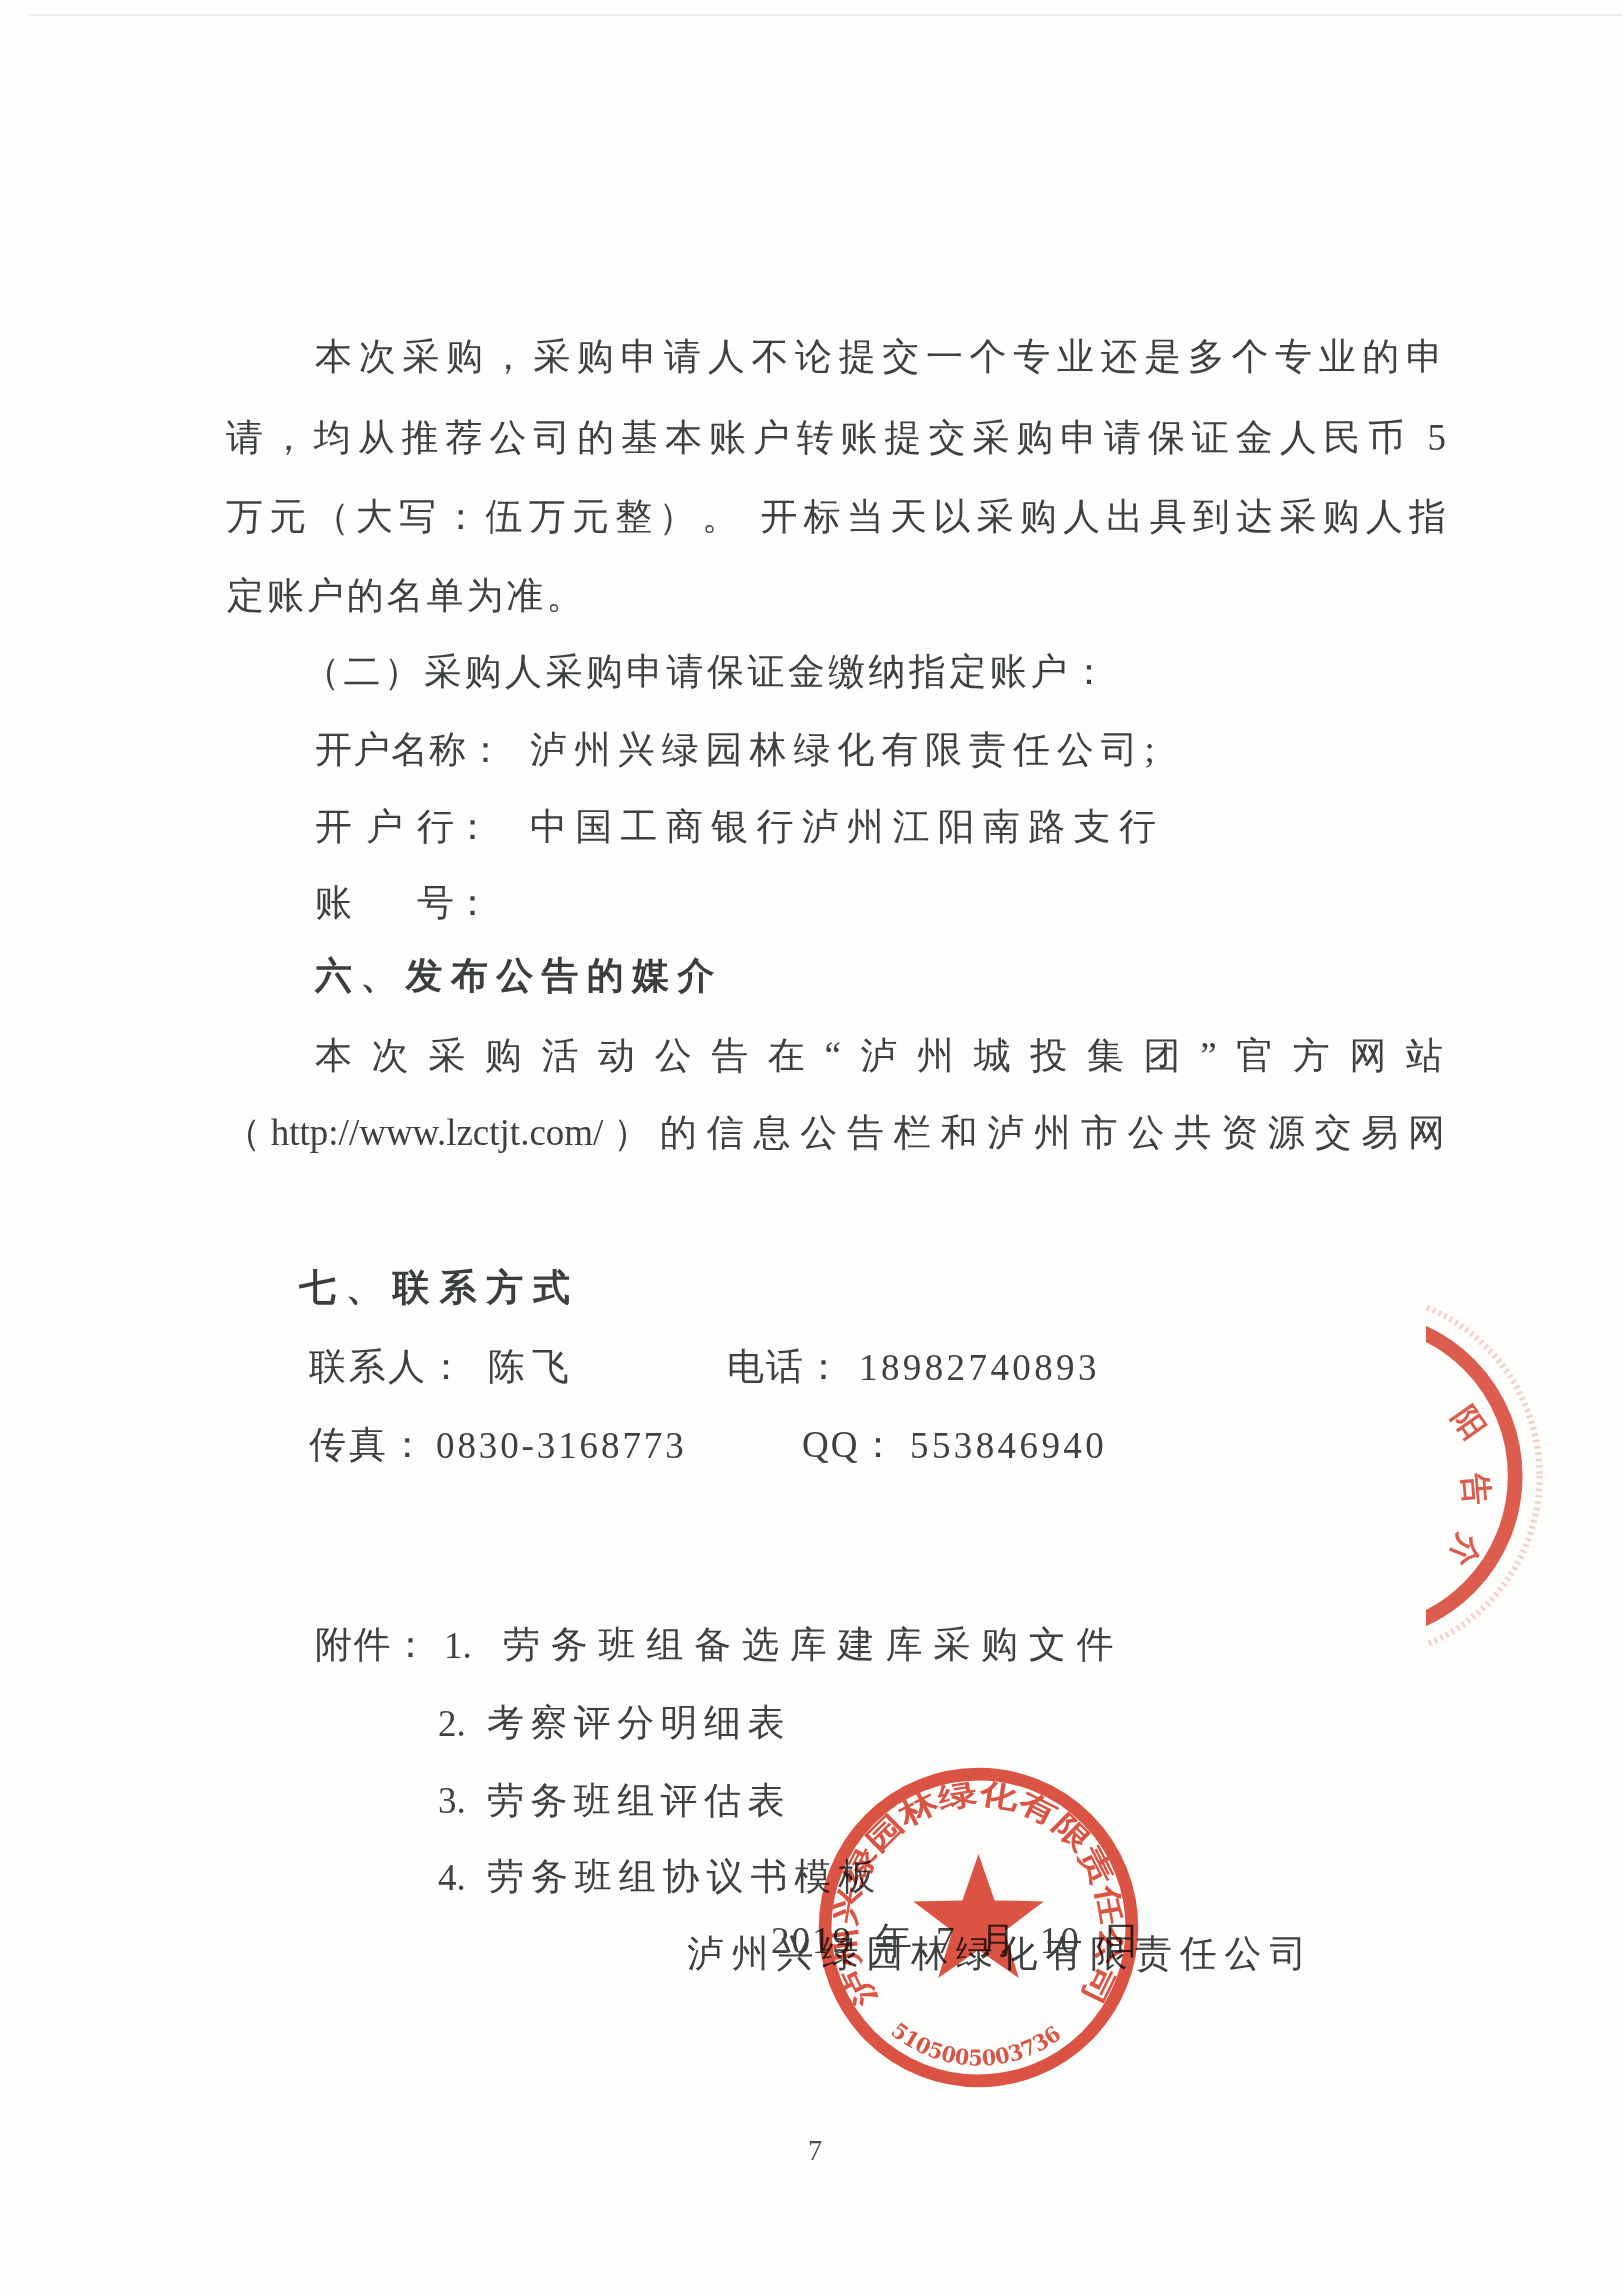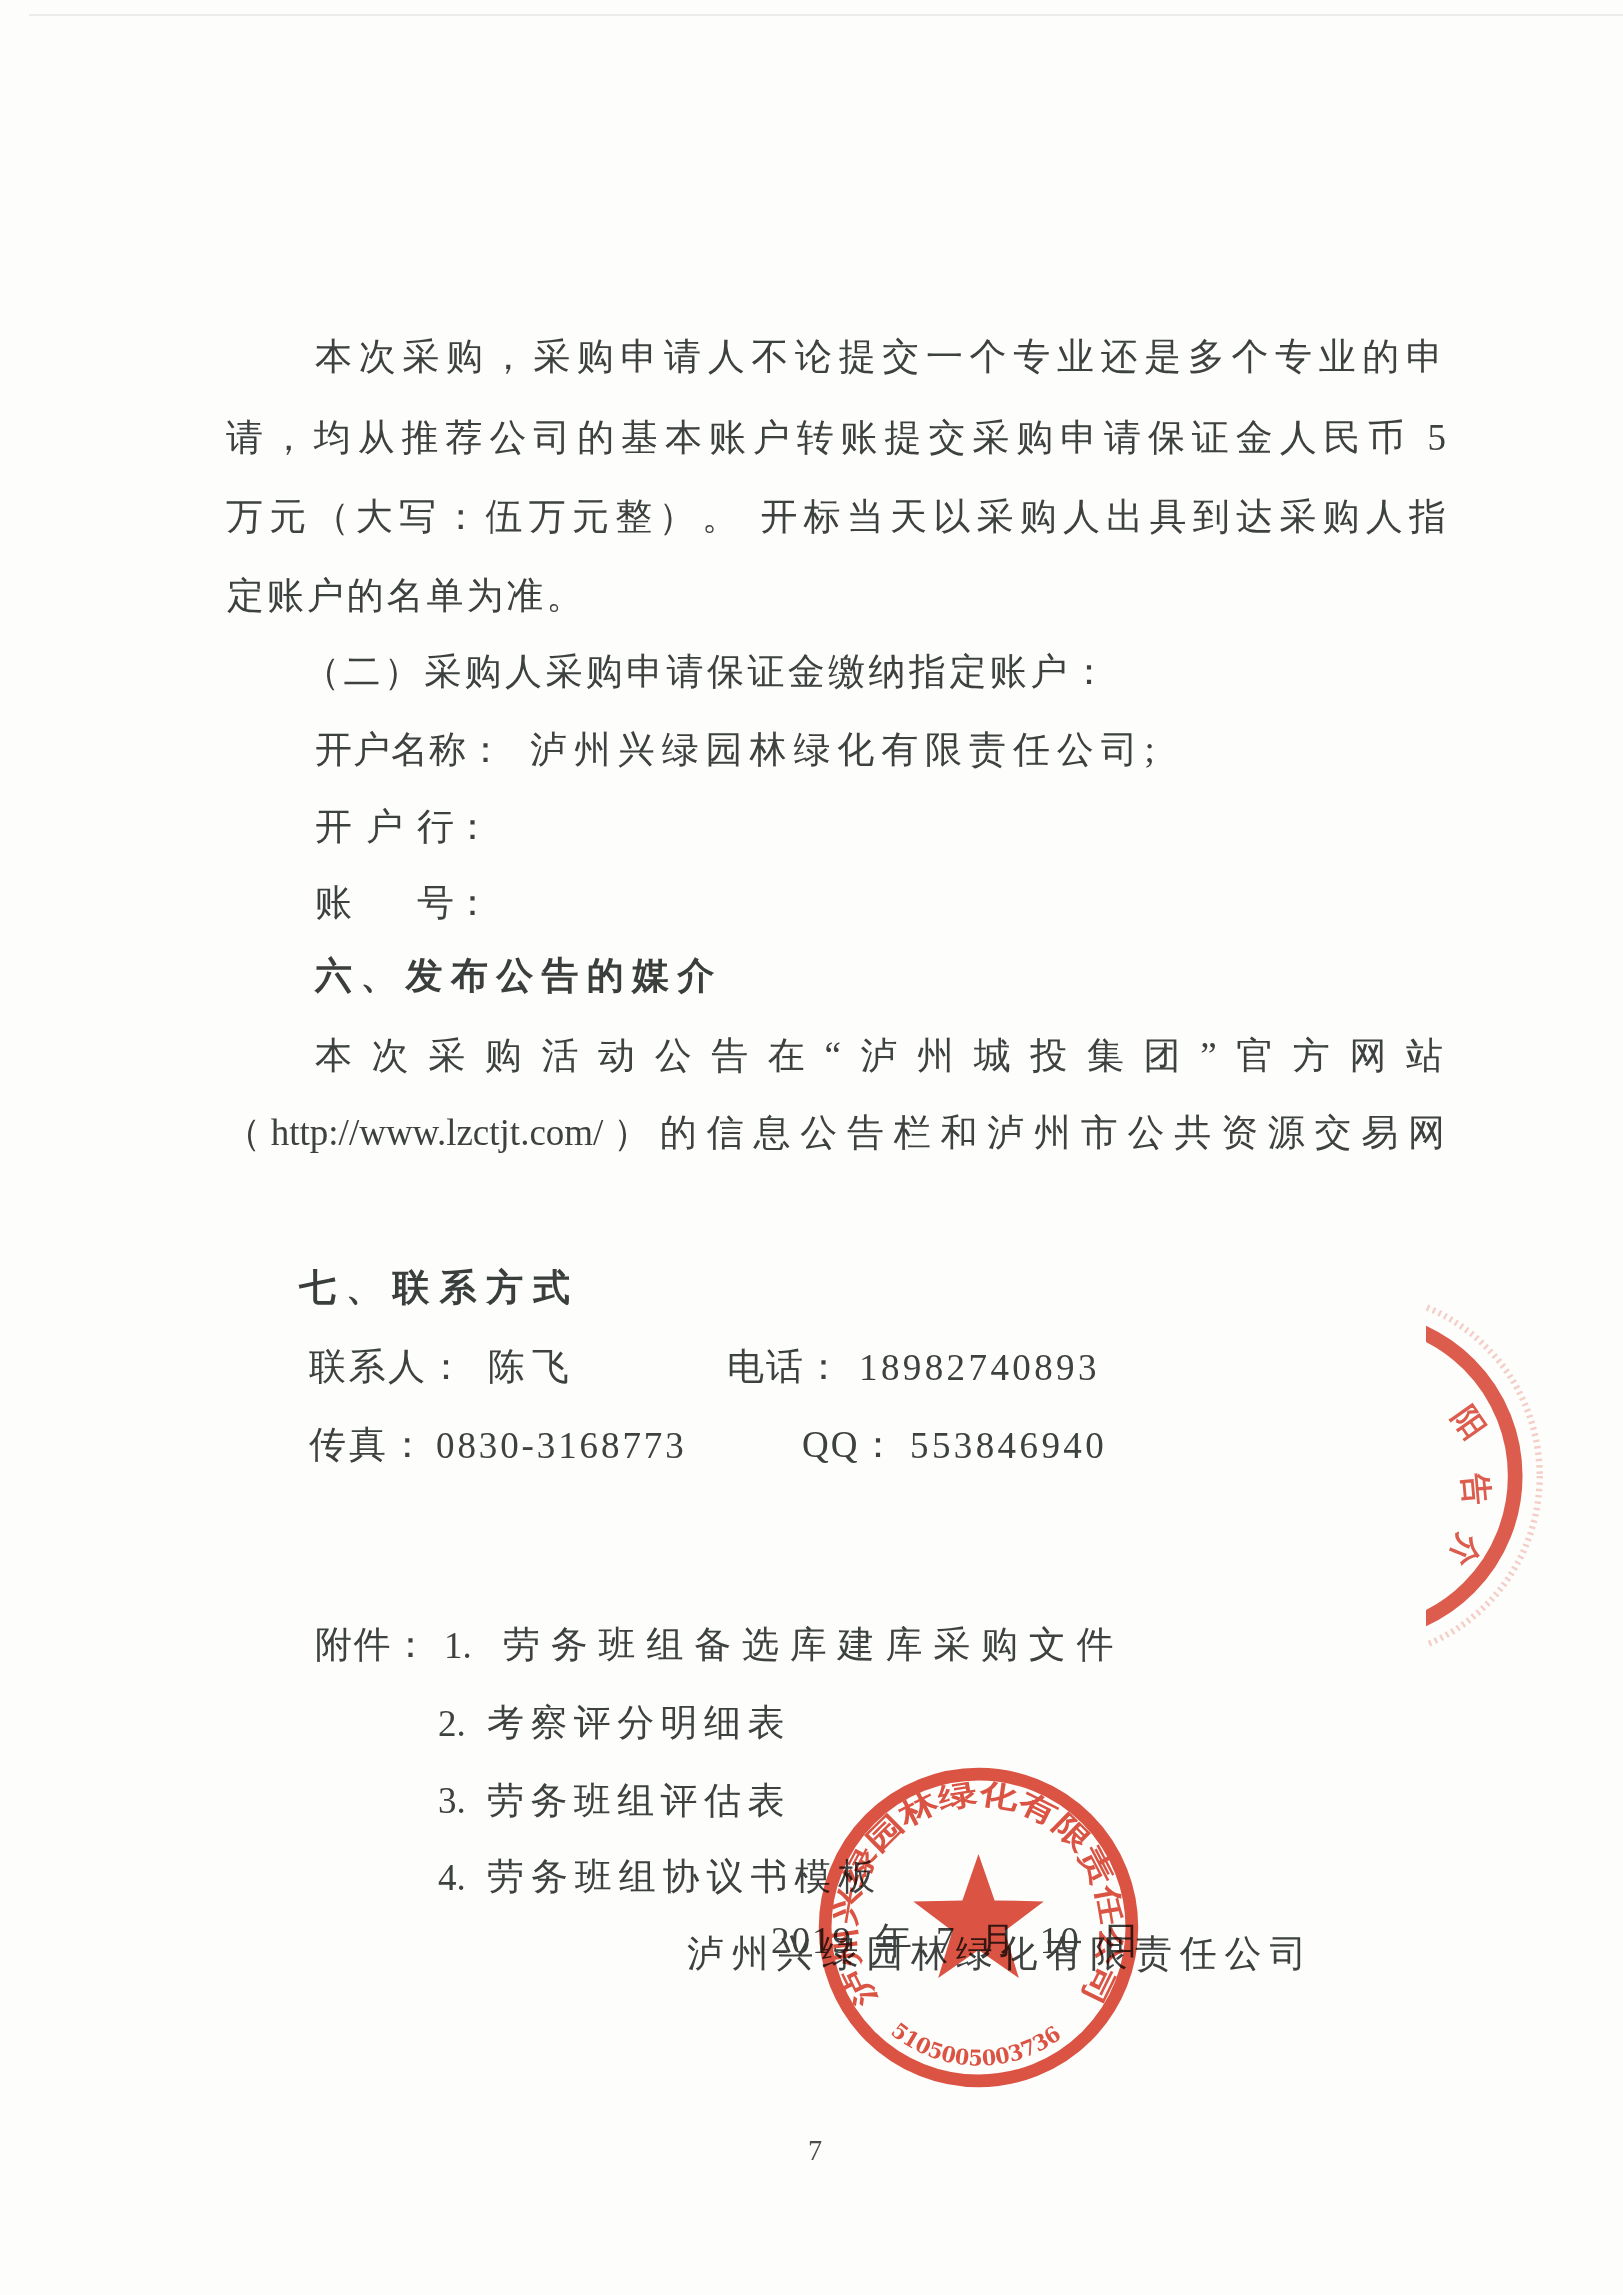--- a/index.html
+++ b/index.html
@@ -45,6 +45,7 @@
     <span>户</span>
     <span>行：</span>
   </div>
+  <div class="abs z-text" style="left:530px;top:806px;letter-spacing:8.3px;">中国工商银行泸州江阳南路支行</div>
 
   <div class="abs label-flex z-text" style="left:315px;top:882px;width:176px;">
     <span>账</span>

